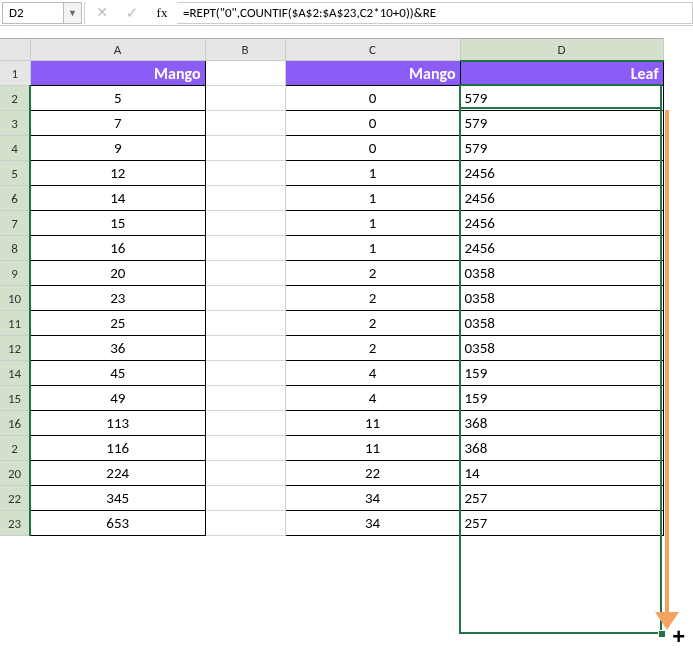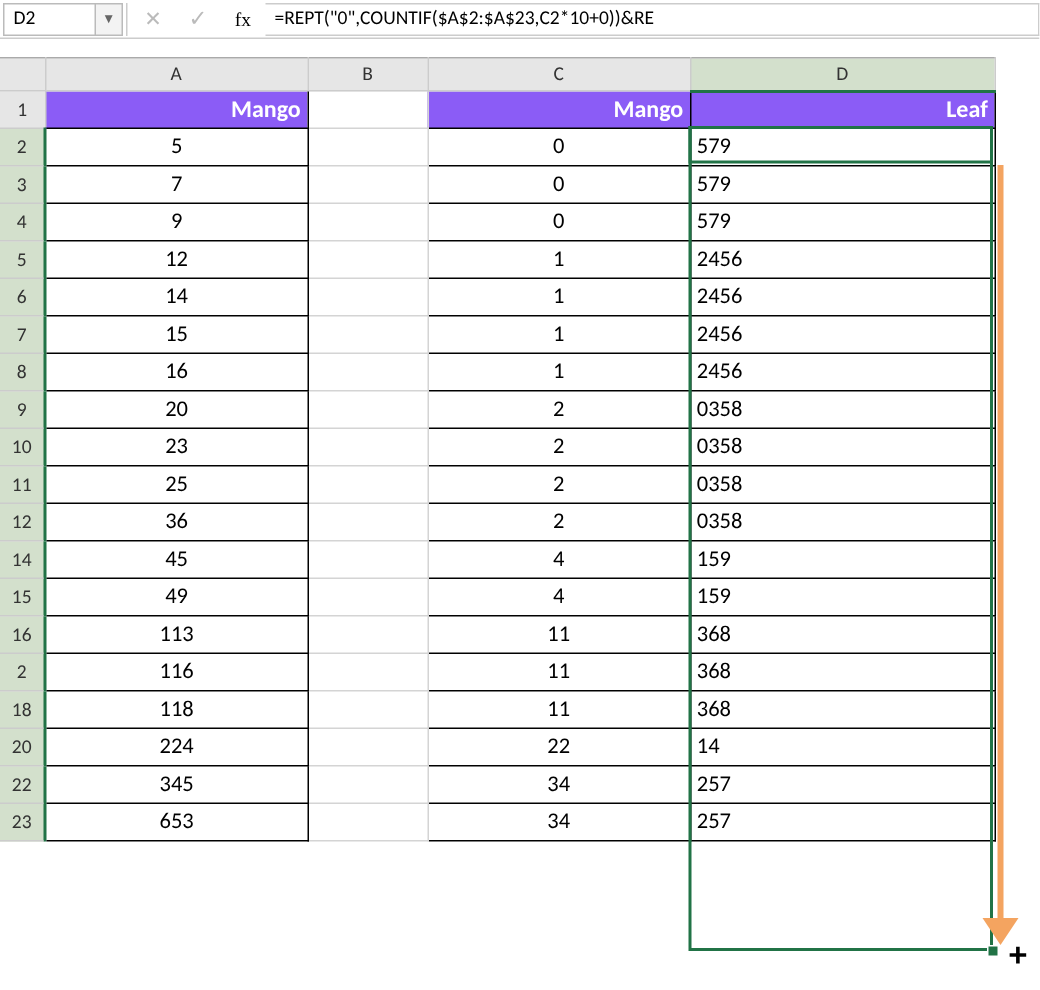--- a/index.html
+++ b/index.html
@@ -345,13 +345,6 @@
           <td class="cell bordered left">368</td>
         </tr>
         <tr>
-          <th class="row-header sel">18</th>
-          <td class="cell bordered center">118</td>
-          <td class="cell"></td>
-          <td class="cell bordered center">11</td>
-          <td class="cell bordered left">368</td>
-        </tr>
-        <tr>
           <th class="row-header sel">20</th>
           <td class="cell bordered center">224</td>
           <td class="cell"></td>

